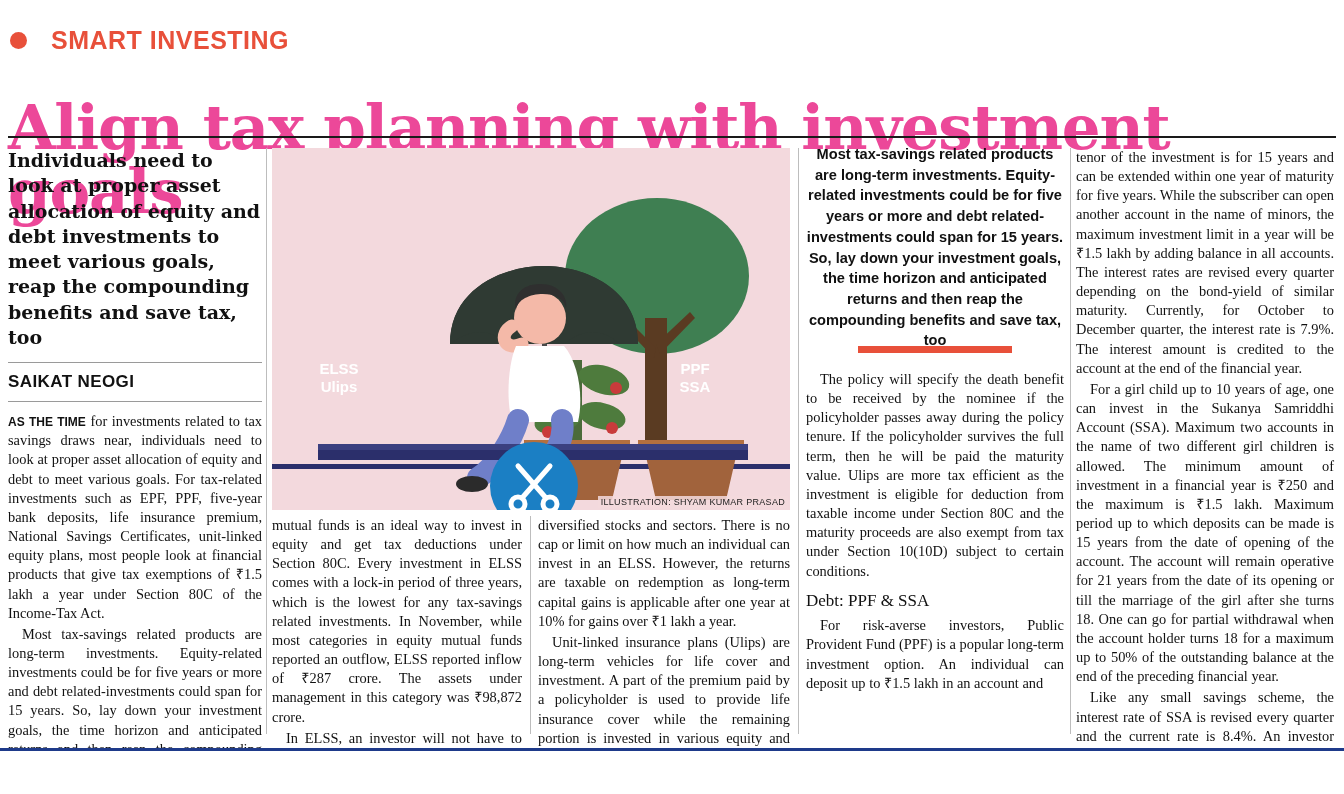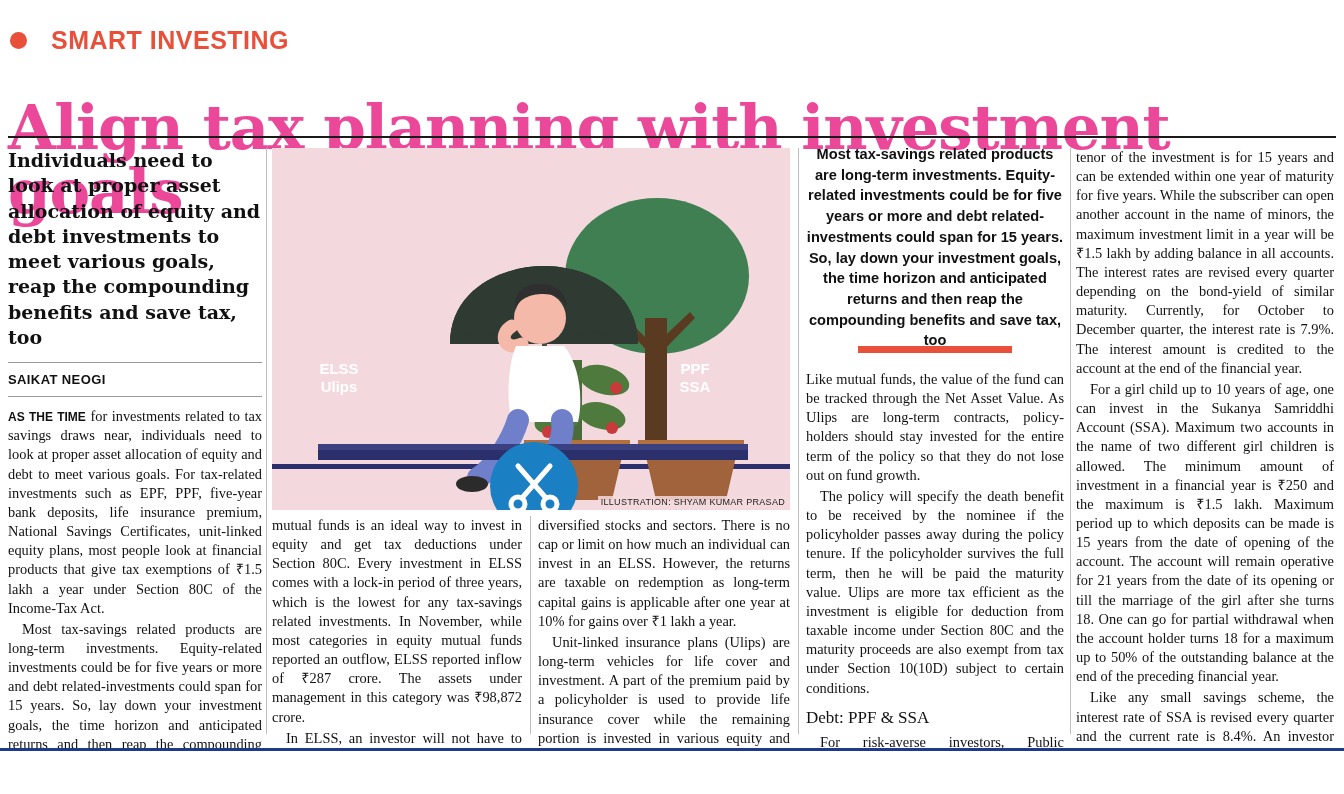--- a/index.html
+++ b/index.html
@@ -91,7 +91,7 @@
   .byline {
     font-family: "Liberation Sans", sans-serif;
     font-weight: bold;
-    font-size: 13px;
+    font-size: 17px;
     letter-spacing: 0.4px;
     color: #111;
   }

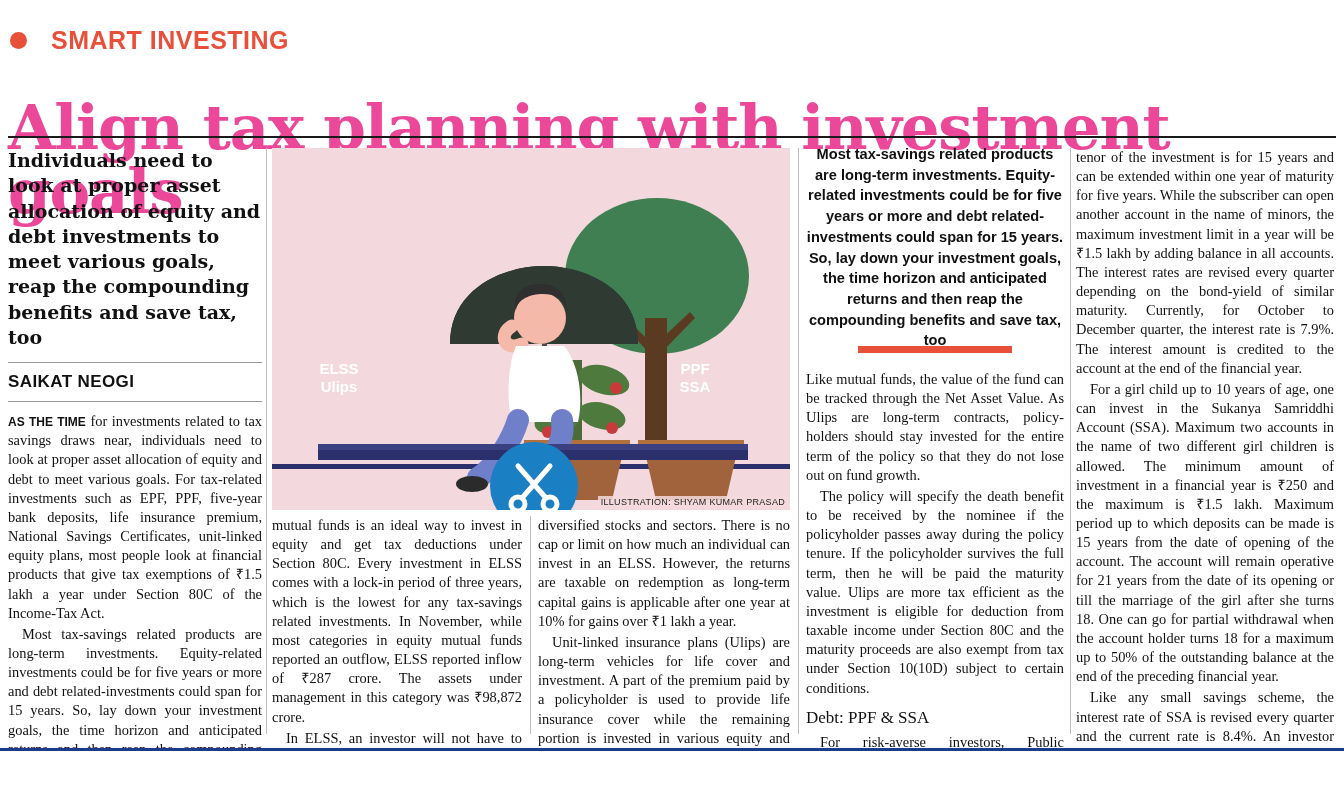--- a/index.html
+++ b/index.html
@@ -349,7 +349,6 @@
 
   <div class="col4">
     <div class="body-text">
-      <p class="first">Like mutual funds, the value of the fund can be tracked through the Net Asset Value. As Ulips are long-term contracts, policy-holders should stay invested for the entire term of the policy so that they do not lose out on fund growth.</p>
       <p>The policy will specify the death benefit to be received by the nominee if the policyholder passes away during the policy tenure. If the policyholder survives the full term, then he will be paid the maturity value. Ulips are more tax efficient as the investment is eligible for deduction from taxable income under Section 80C and the maturity proceeds are also exempt from tax under Section 10(10D) subject to certain conditions.</p>
       <div class="subhead">Debt: PPF &amp; SSA</div>
       <p>For risk-averse investors, Public Provident Fund (PPF) is a popular long-term investment option. An individual can deposit up to ₹1.5 lakh in an account and</p>

